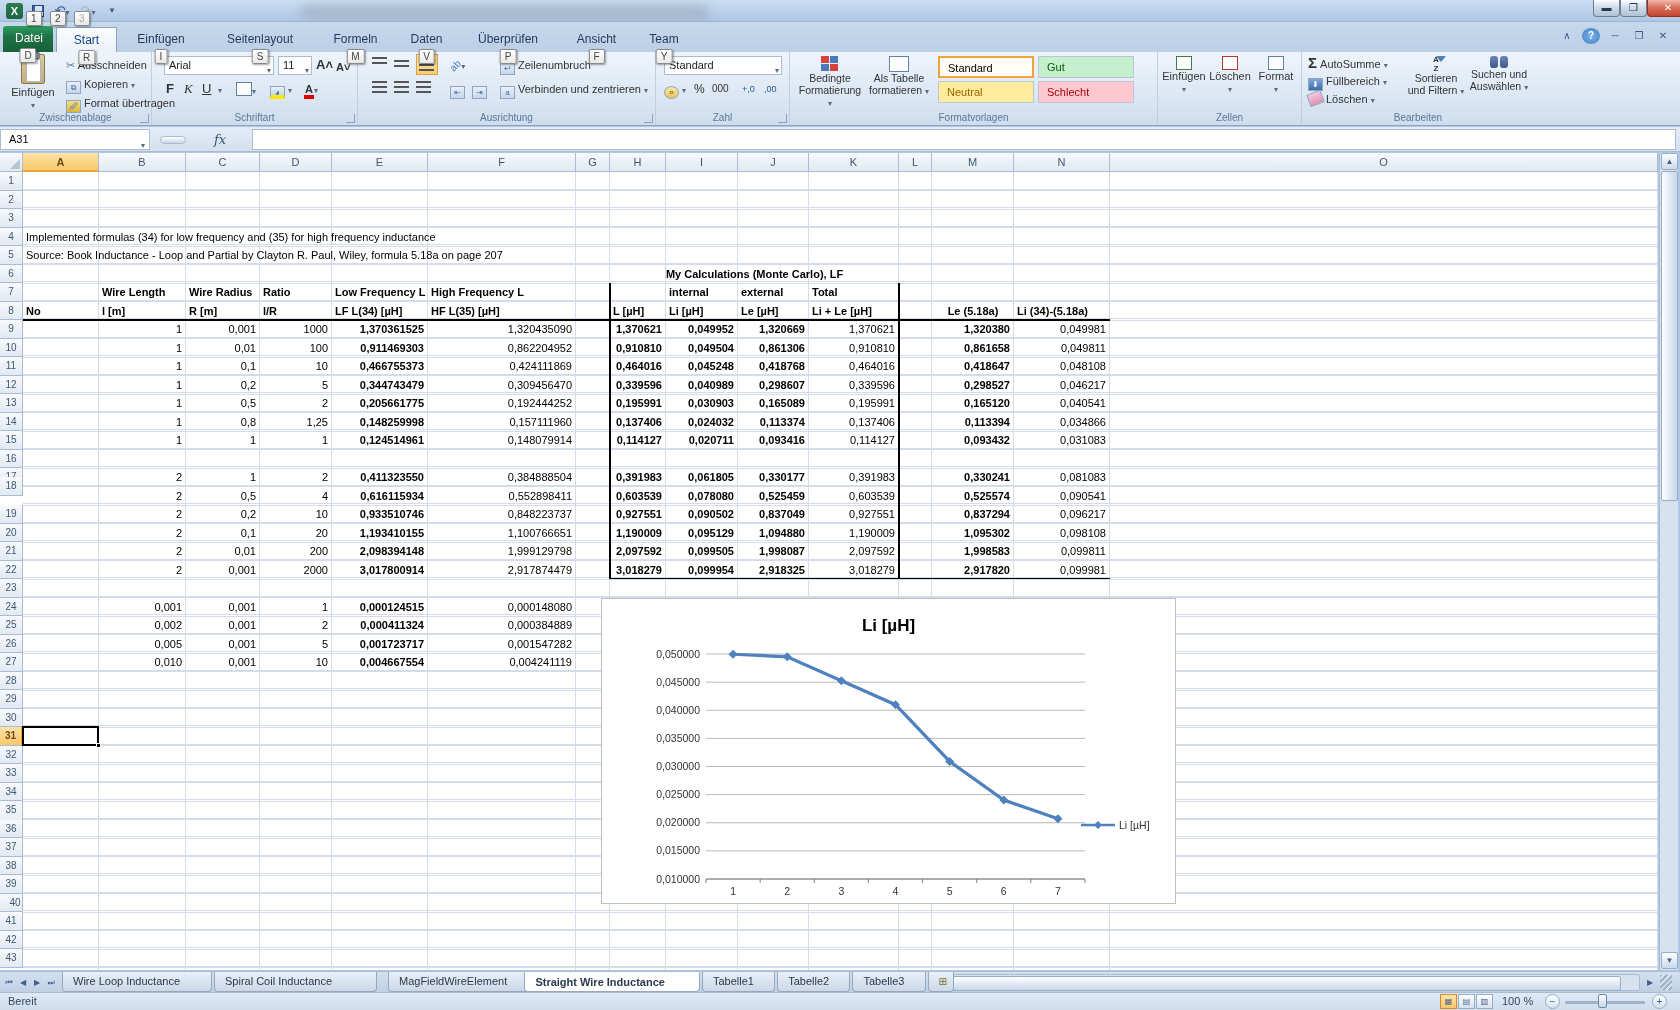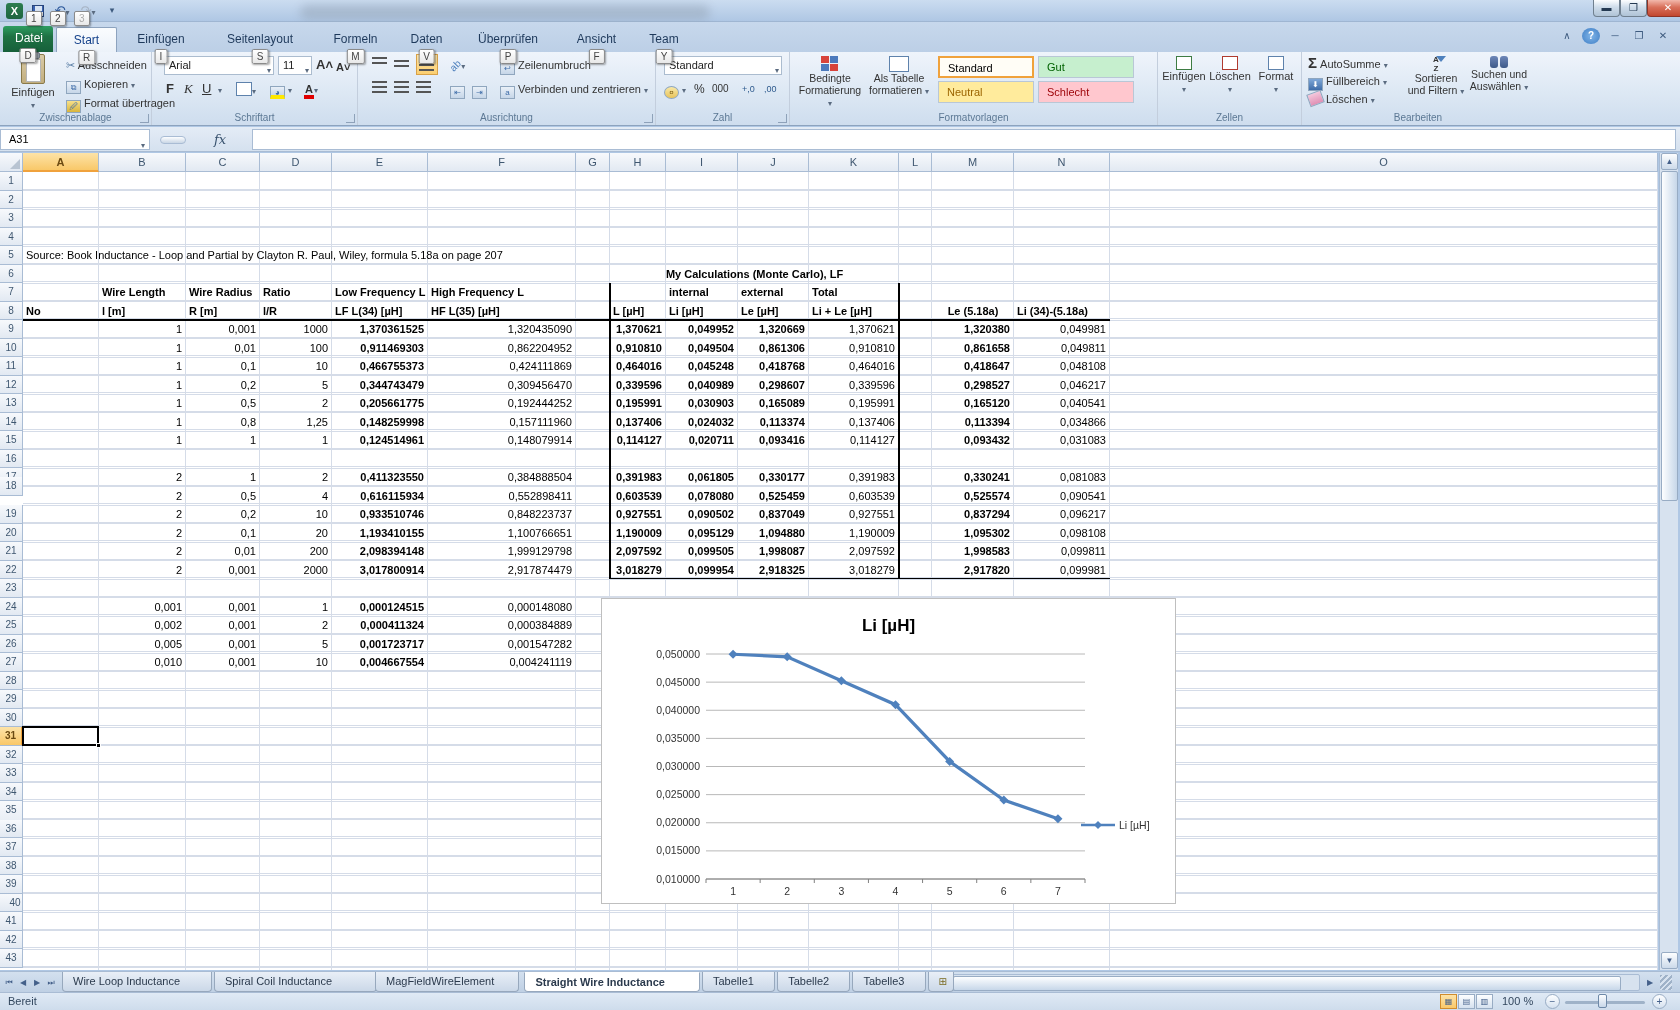--- a/index.html
+++ b/index.html
@@ -409,6 +409,7 @@
     <div class="gl" style="left: 23px; top: 776px; width: 1635px; height: 1px;"></div>
     <div class="gl" style="left: 23px; top: 794px; width: 1635px; height: 1px;"></div>
     <div class="gl" style="left: 23px; top: 813px; width: 1635px; height: 1px;"></div>
+    <div class="cell lft" style="left: 23px; top: 74.5px;">Implemented formulas (34) for low frequency and (35) for high frequency inductance</div>
     <div class="cell lft" style="left: 23px; top: 93px;">Source: Book  Inductance - Loop and Partial by Clayton R. Paul, Wiley, formula 5.18a on page 207</div>
     <div class="cell b" style="left: 610px; top: 111.5px; width: 289px; text-align: center;">My Calculations (Monte Carlo), LF</div>
     <div class="cell b lft" style="left: 99px; top: 130px;">Wire Length</div>

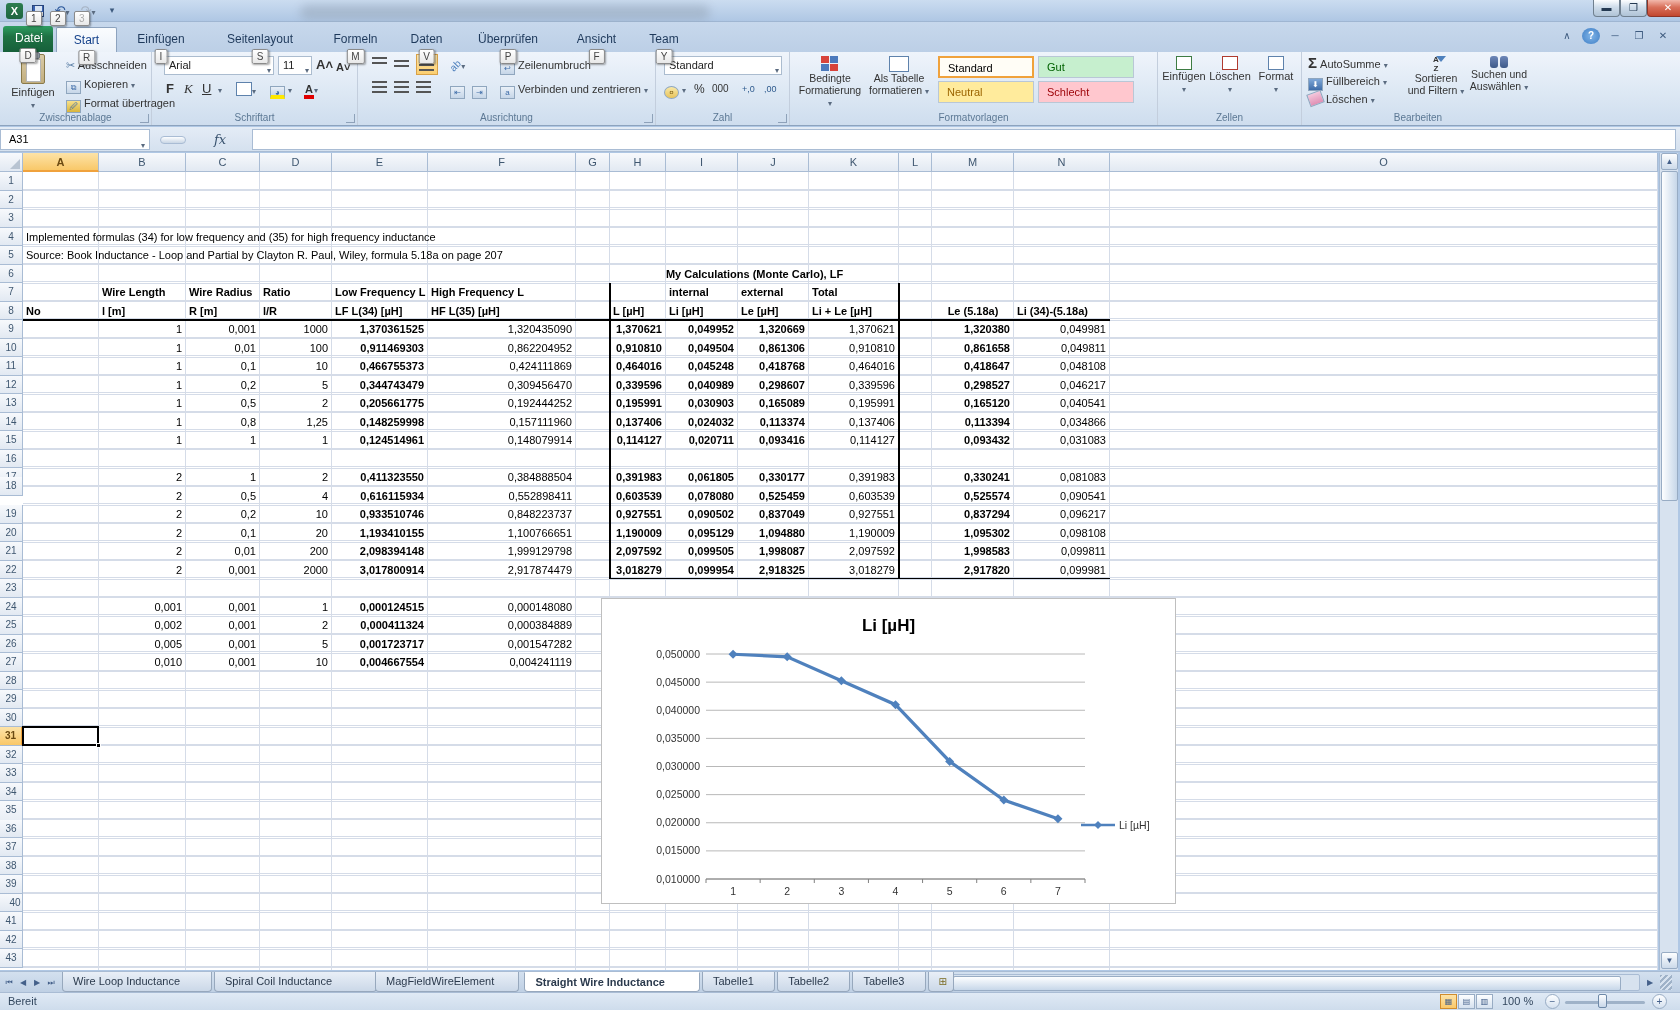--- a/index.html
+++ b/index.html
@@ -716,7 +716,7 @@
   <div id="hresize" style="left:1660px;"></div>
 <div class="stab" style="left: 62px; width: 150px;">Wire Loop Inductance</div>
     <div class="stab" style="left: 214px; width: 162.8px;">Spiral Coil Inductance</div>
-    <div class="stab" style="left: 375px; width: 143.6px;">MagFieldWireElement</div>
+    <div class="stab" style="left: 388px; width: 143.6px;">MagFieldWireElement</div>
     <div class="stab active" style="left: 524.4px; width: 175.6px;">Straight Wire Inductance</div>
     <div class="stab" style="left: 702px; width: 73.2px;">Tabelle1</div>
     <div class="stab" style="left: 777.2px; width: 73.2px;">Tabelle2</div>

